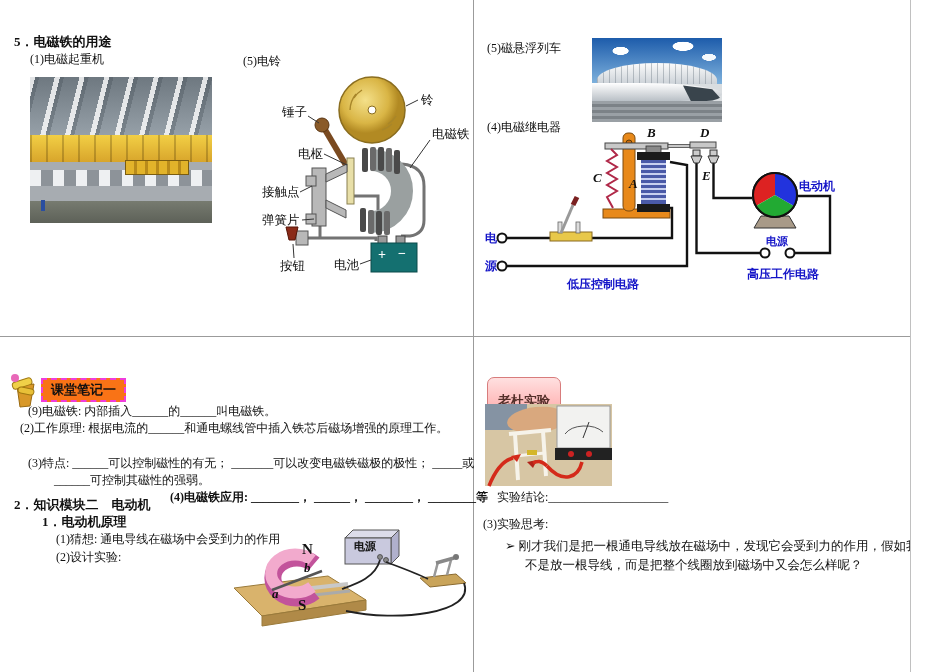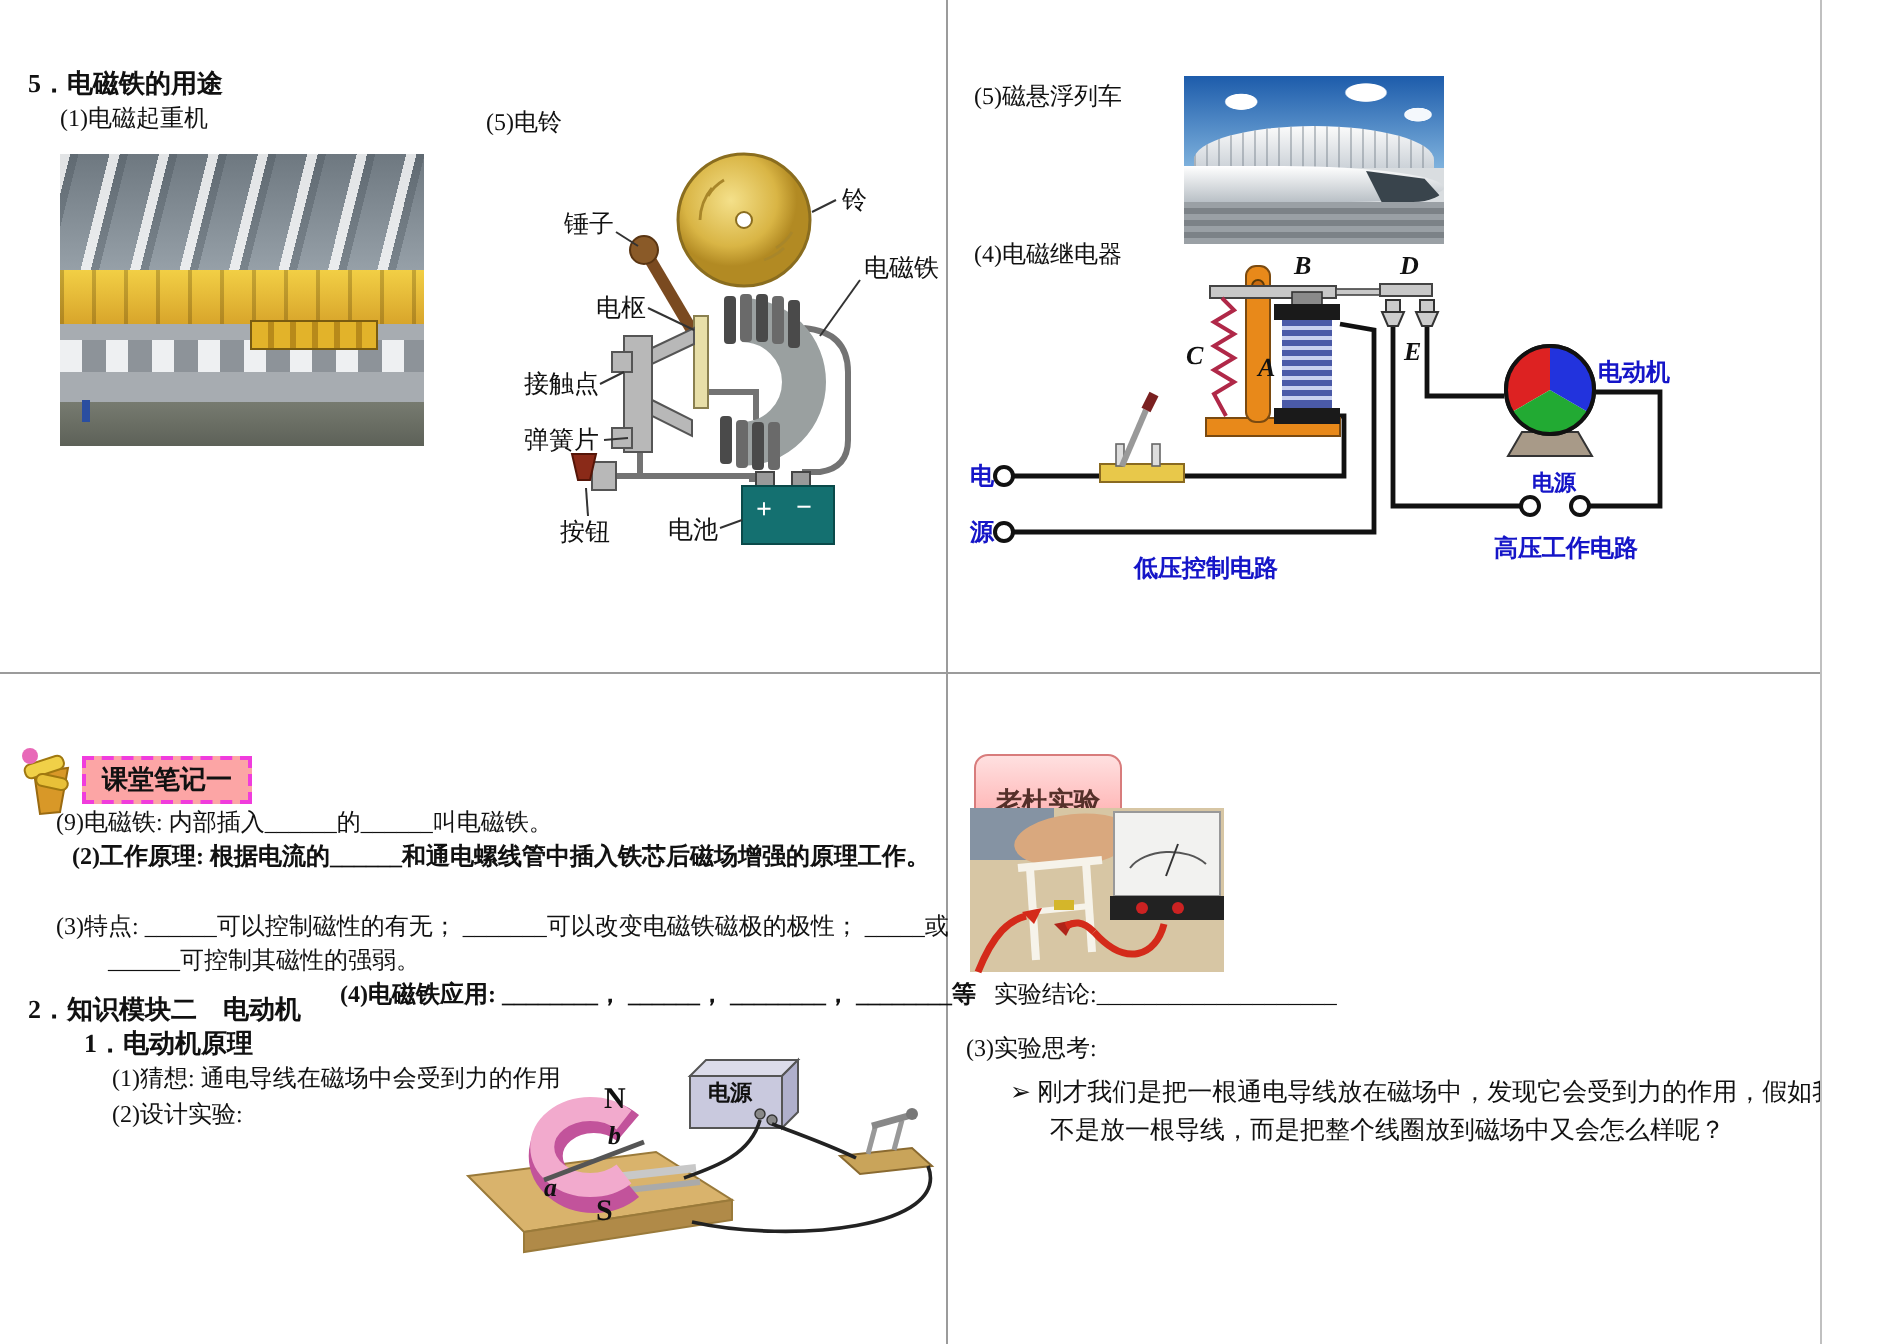--- a/index.html
+++ b/index.html
@@ -15,7 +15,7 @@
   .bullet-wrap{position:absolute;width:412px;font-size:12.5px;line-height:19px;
         padding-left:20px;text-indent:-20px;white-space:normal;}
   
-  .notes-badge{position:absolute;left:41px;top:378px;background:#fca5a5;border:2px dashed #f03cdc;
+  .notes-badge{position:absolute;left:41px;top:378px;background:#f97316;border:2px dashed #f03cdc;
         padding:1px 8px;font-size:13px;font-weight:bold;}
   .exp-badge{position:absolute;left:487px;top:377px;background:linear-gradient(#ffe0e0,#ff9d9d);
         border:1px solid #d87c7c;border-radius:7px;padding:14px 10px;font-size:13px;font-weight:bold;color:#55302a;}

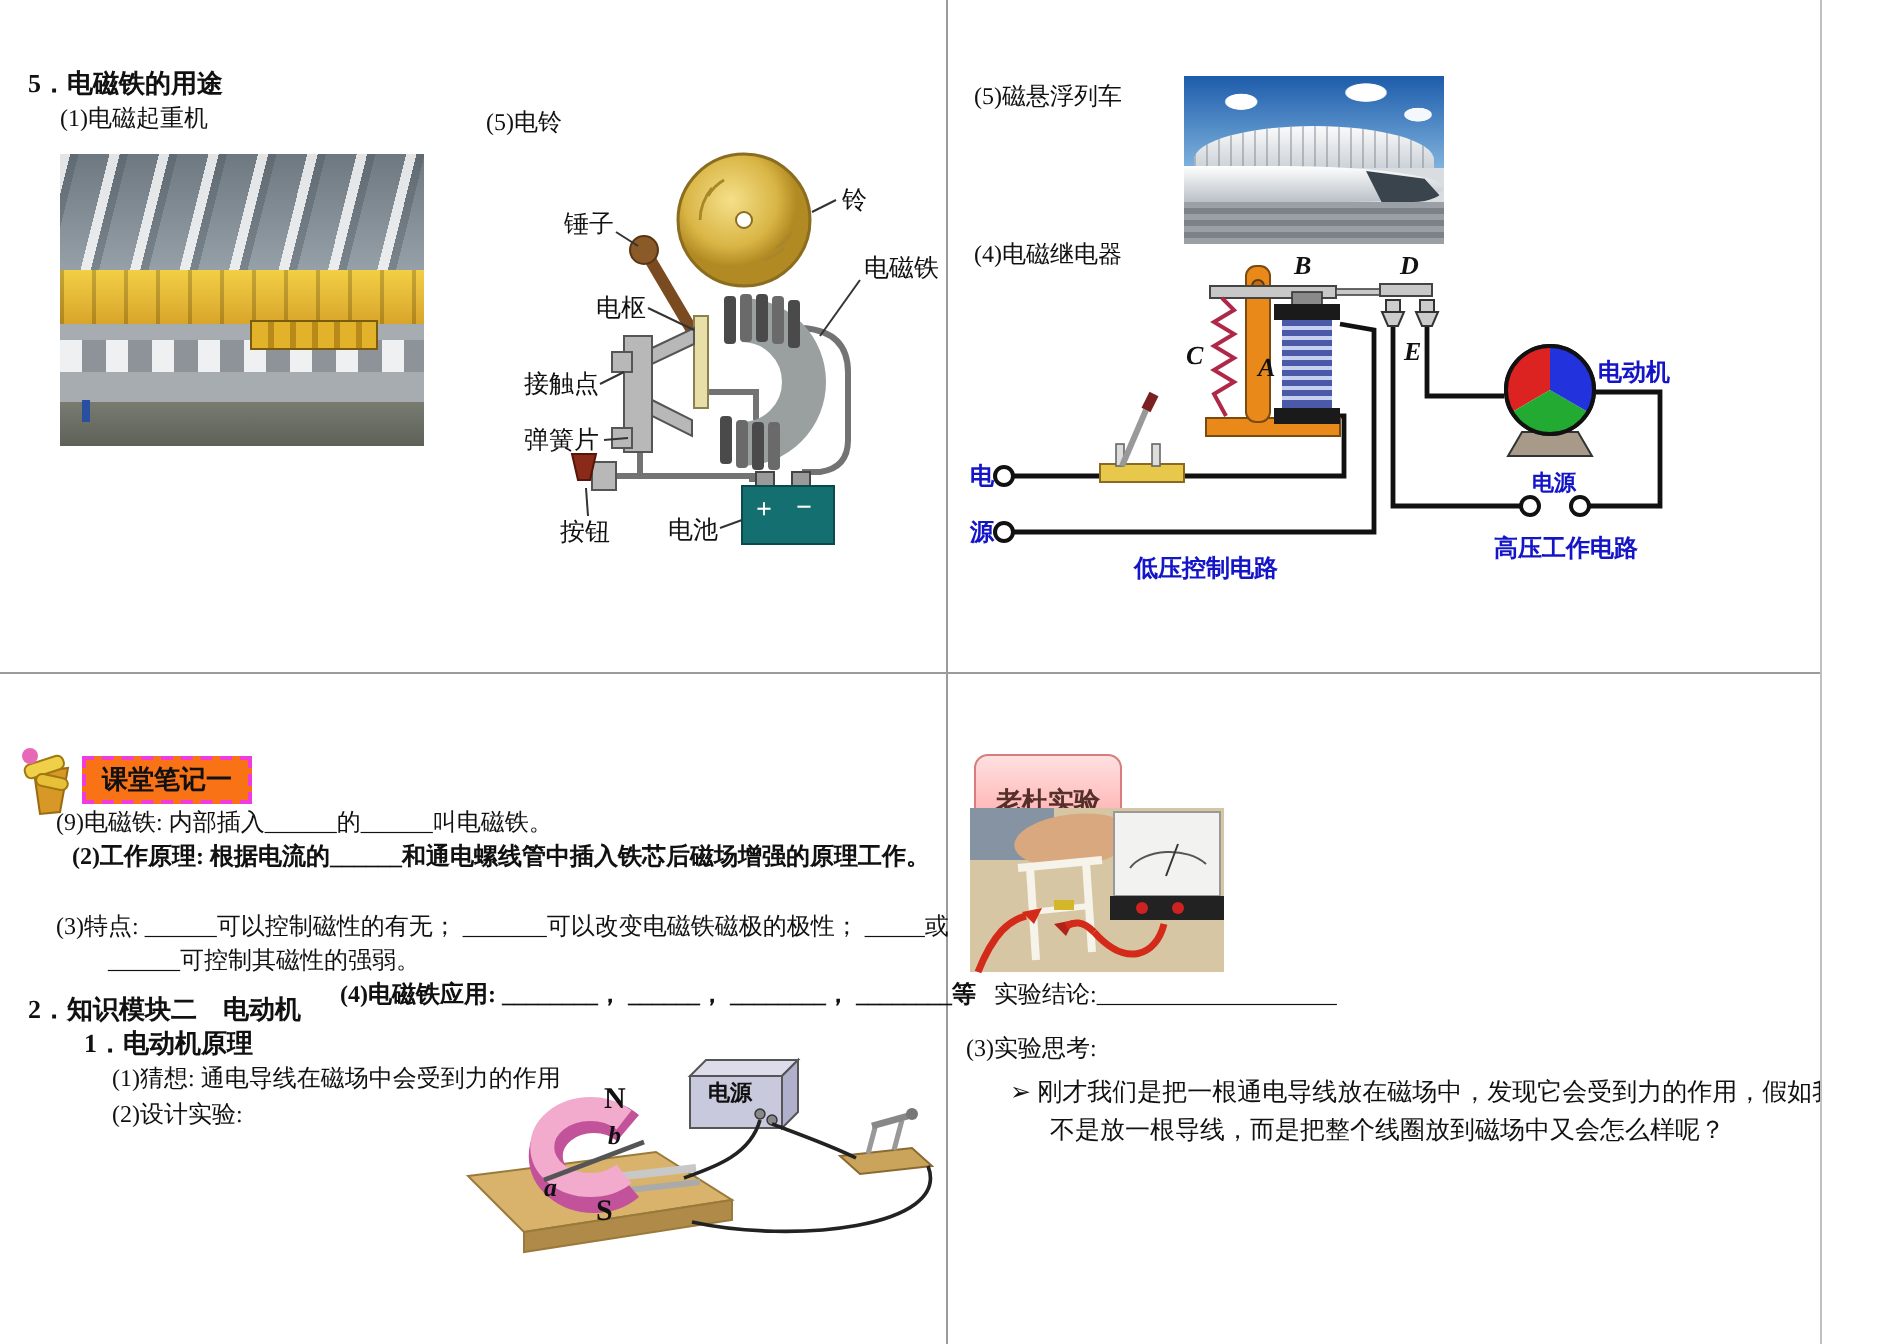--- a/index.html
+++ b/index.html
@@ -280,7 +280,7 @@
     <div class="notes-badge">课堂笔记一</div>
 
     <div class="note" style="left:28px;top:403px;">(9)电磁铁: 内部插入______的______叫电磁铁。</div>
-    <div class="note" style="left:36px;top:420px;font-weight:bold;">(2)工作原理: 根据电流的______和通电螺线管中插入铁芯后磁场增强的原理工作。</div>
+    <div class="note" style="left:20px;top:420px;">(2)工作原理: 根据电流的______和通电螺线管中插入铁芯后磁场增强的原理工作。</div>
     <div class="note" style="left:28px;top:455px;">(3)特点: ______可以控制磁性的有无； _______可以改变电磁铁磁极的极性； _____或______可控制其磁性的强弱。</div>
     <div class="note b" style="left:28px;top:489px;text-align:right;">(4)电磁铁应用: ________， ______， ________， ________等</div>
 

